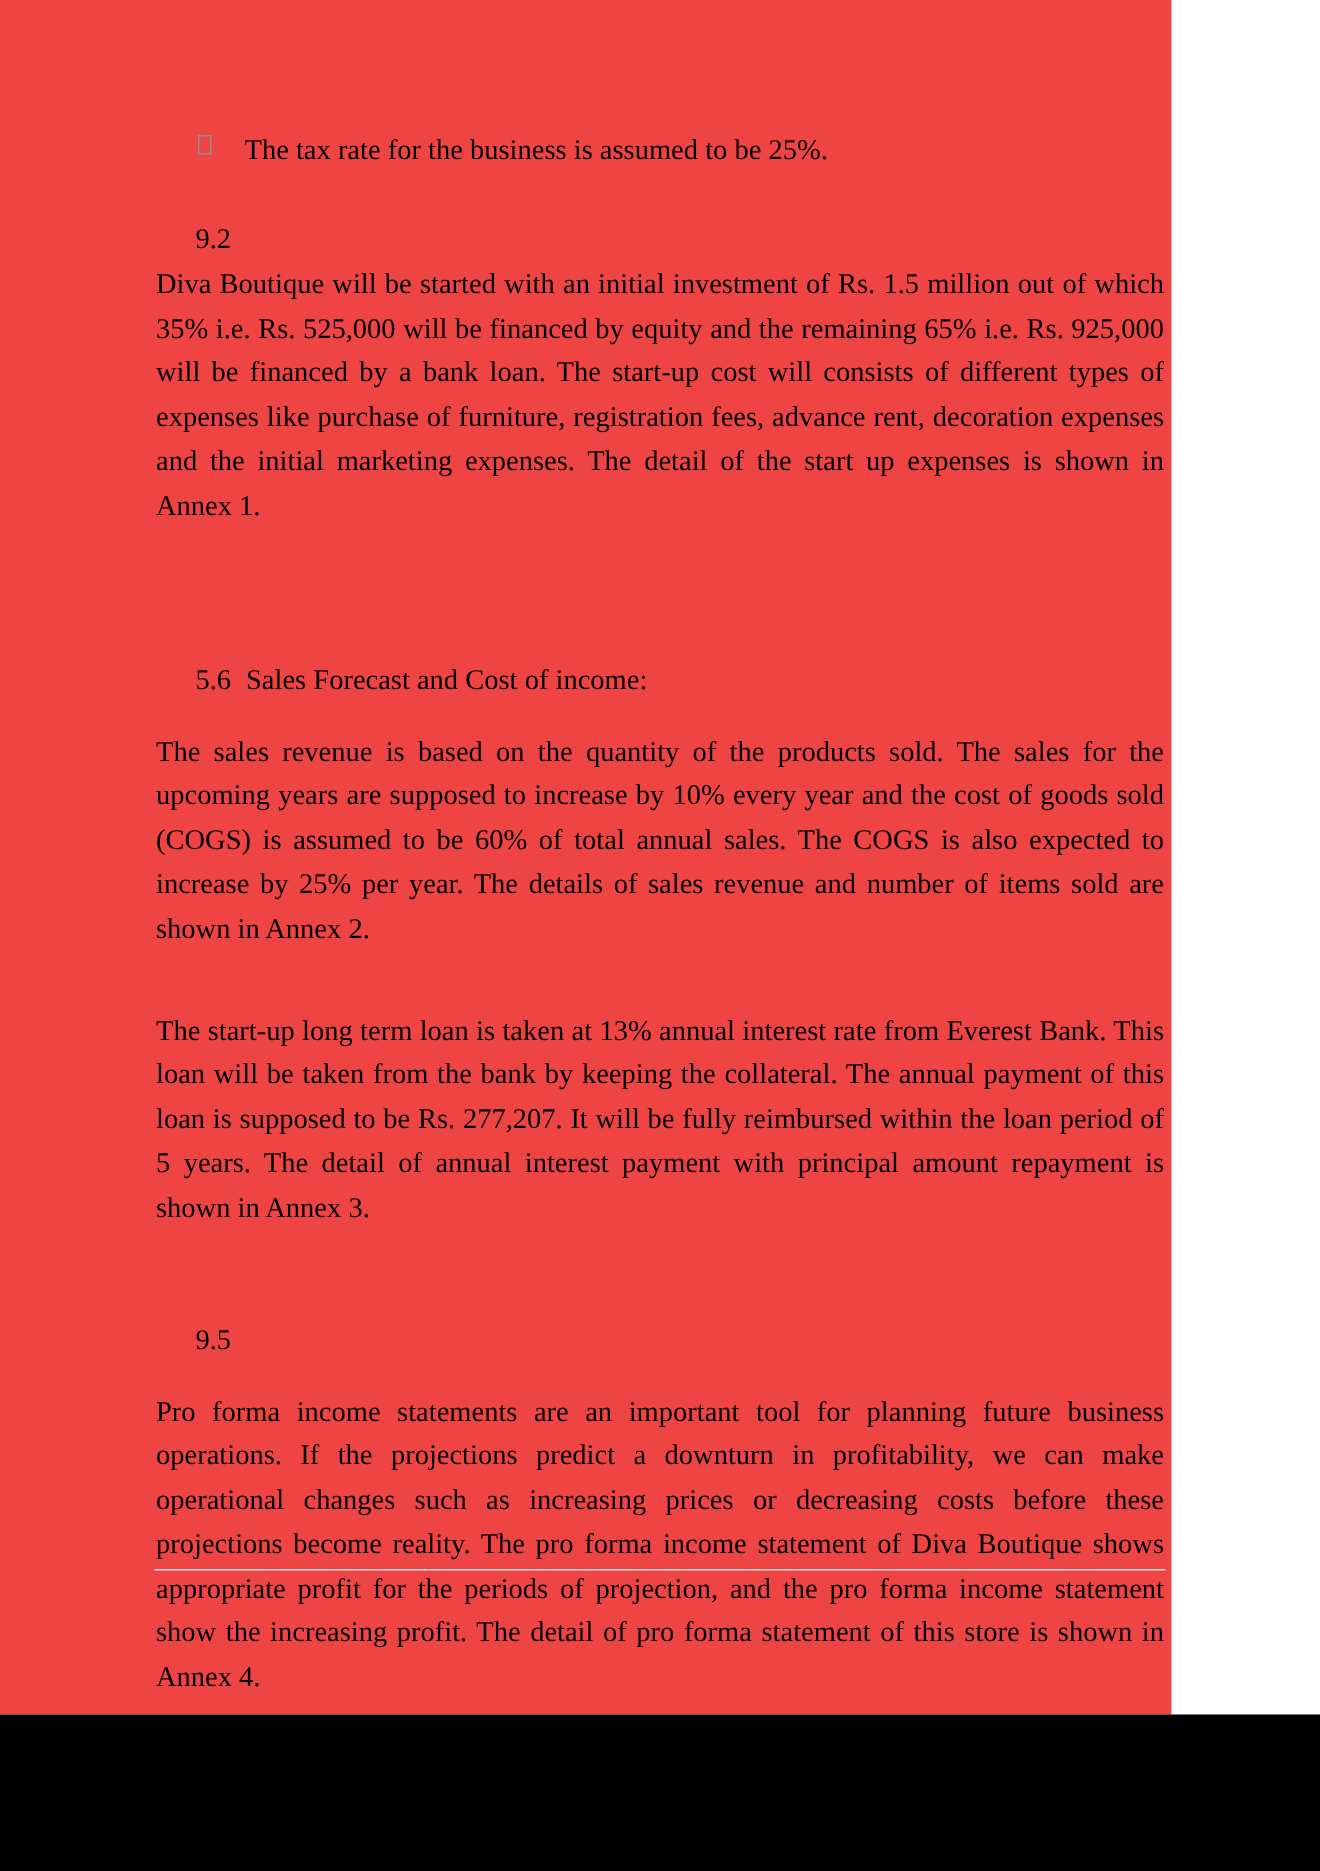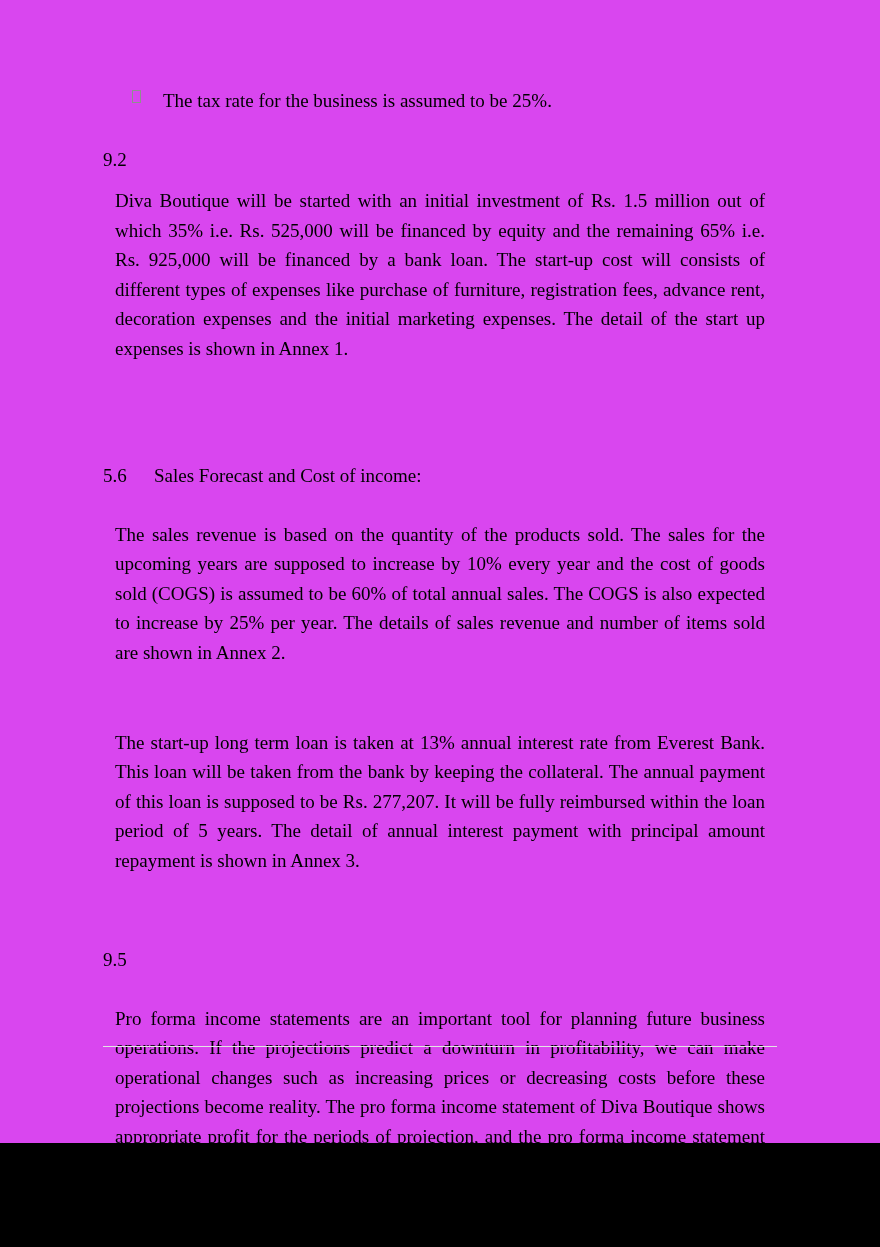--- a/index.html
+++ b/index.html
@@ -22,9 +22,9 @@
     position: absolute;
     left: 0;
     top: 0;
-    width: 880px;
+    width: 781px;
     height: 1143px;
-    background: #d946ef;
+    background: #ef4444;
     box-sizing: border-box;
   }
 

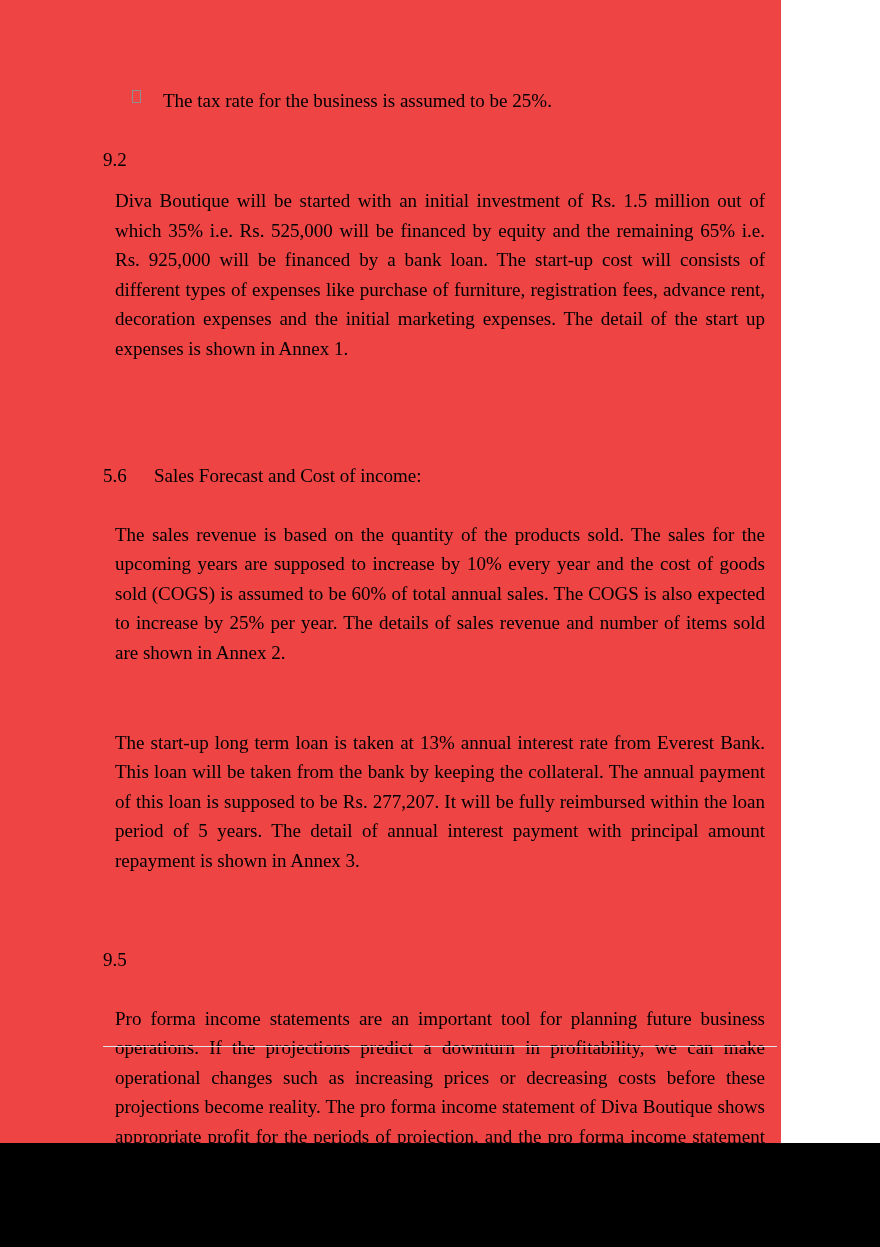--- a/index.html
+++ b/index.html
@@ -63,7 +63,8 @@
     font-size: 19px;
     line-height: 28px;
     margin: 0;
-    text-align: left;
+    text-align: right;
+    gap: 10px;
   }
   .heading .num {
     display: inline-block;

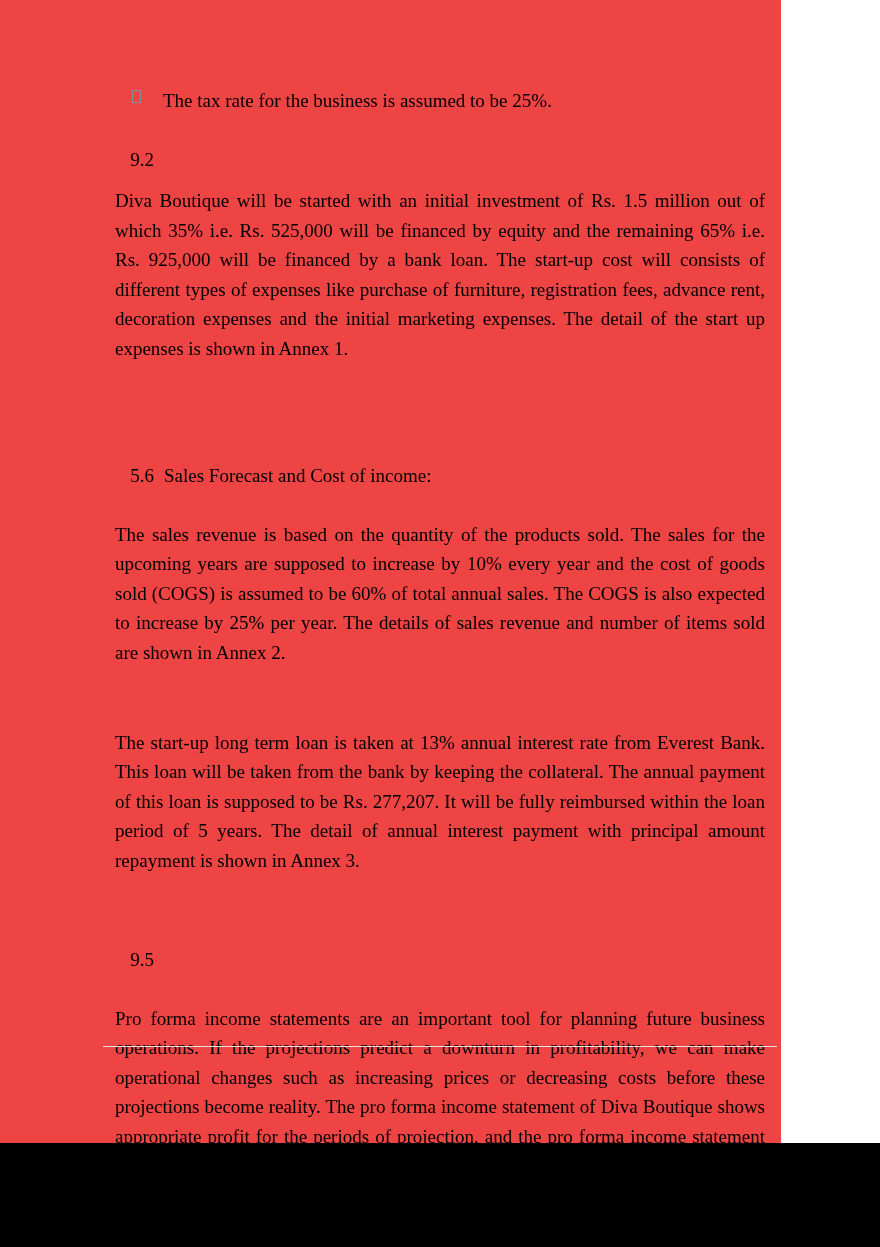--- a/index.html
+++ b/index.html
@@ -79,7 +79,7 @@
   .body-par {
     font-size: 19px;
     line-height: 29.6px;
-    margin: 12px;
+    margin: 1px;
     text-align: justify;
     text-justify: inter-word;
     hyphens: none;

